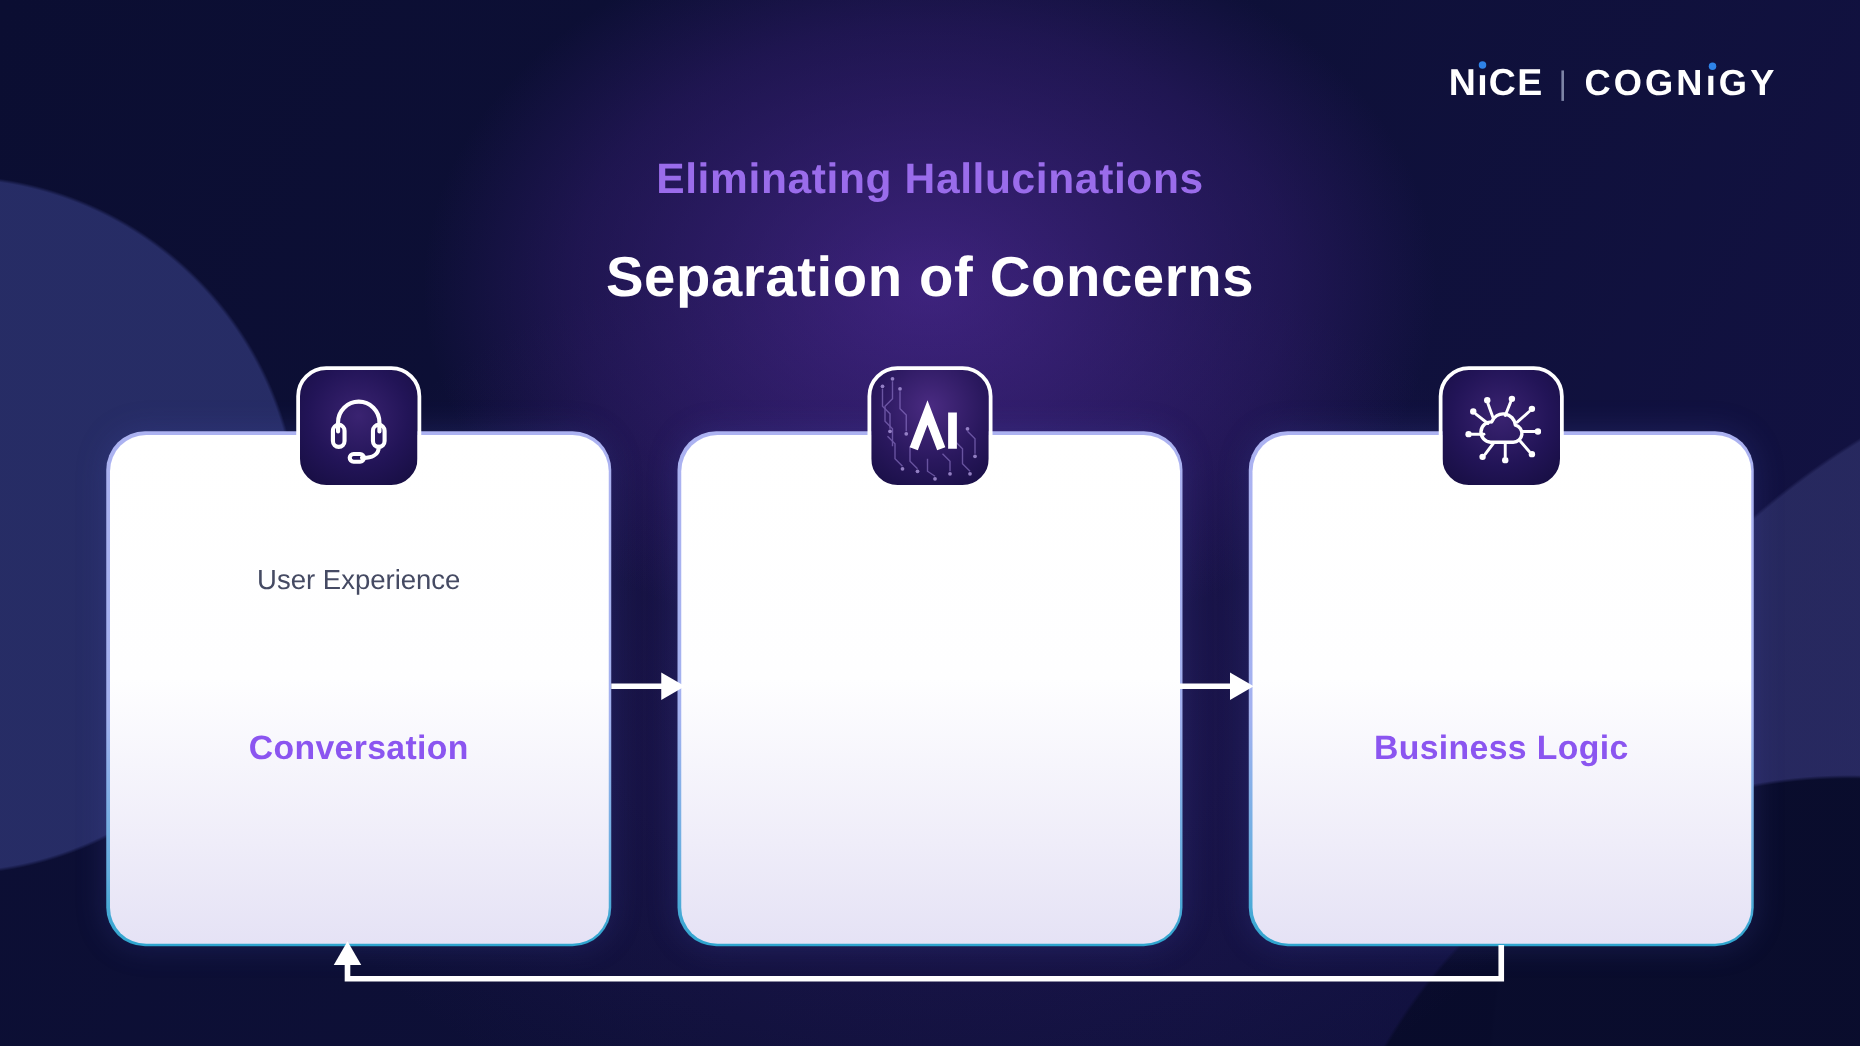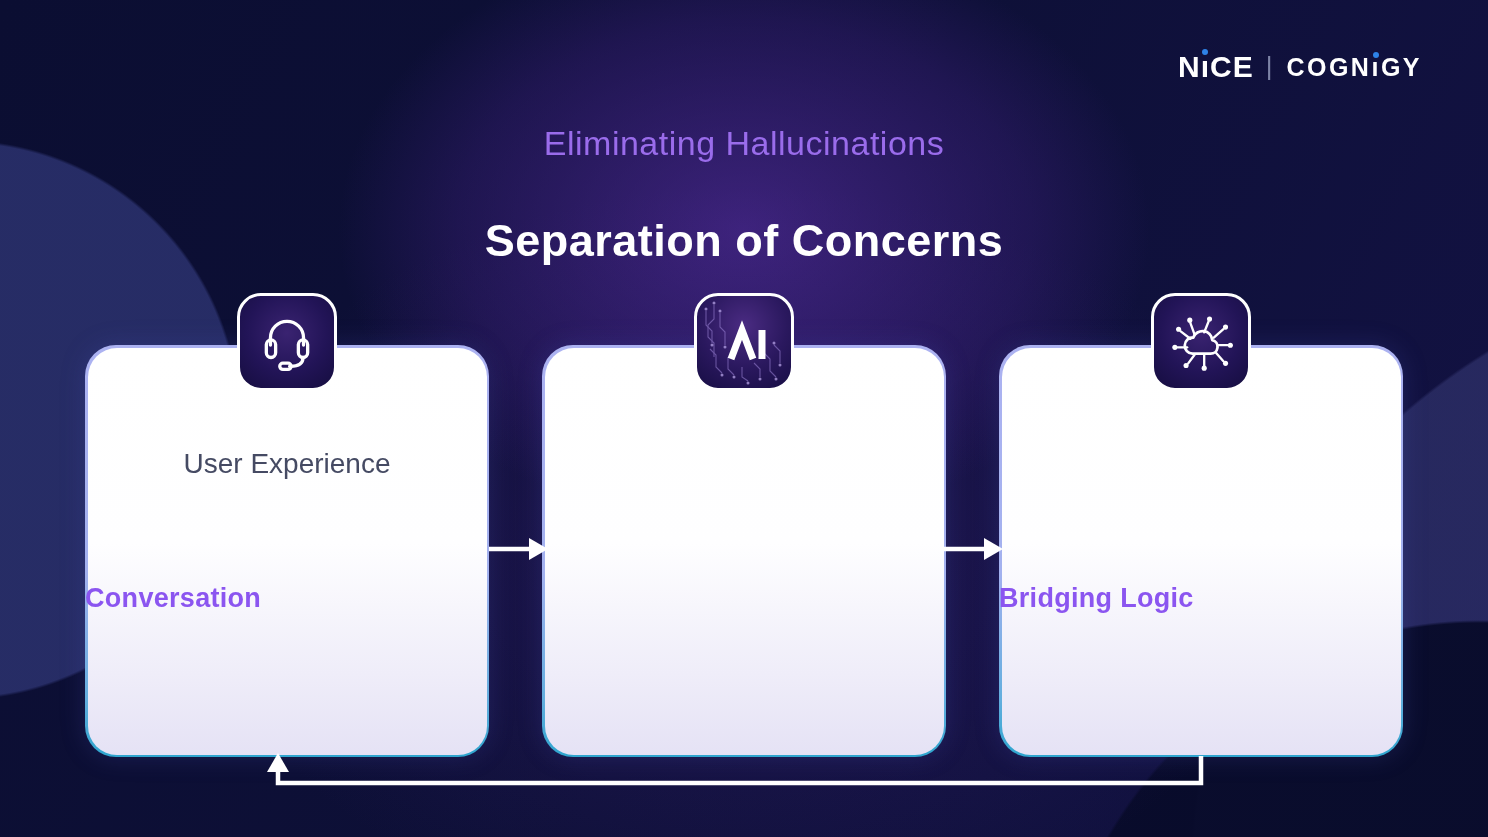--- a/index.html
+++ b/index.html
@@ -18,7 +18,7 @@
   
   .logo{position:absolute; top:50px; right:66px; display:flex; align-items:center; color:#fff; white-space:nowrap;}
   .logo .word{font-weight:bold; font-size:30px; letter-spacing:1px; display:inline-flex; align-items:baseline;}
-  .logo .word.cognigy{letter-spacing:2.5px; font-size:25px;}
+  .logo .word.cognigy{letter-spacing:2.5px; font-size:29px;}
   .logo .divider{color:#7d84a6; font-size:26px; font-weight:300; margin:0 14px 2px 12px;}
   .logo-i{position:relative; display:inline-block;}
   .logo-i::after{content:""; position:absolute; width:6px; height:6px; border-radius:50%; background:#2E83E8; top:-1px; left:50%; transform:translateX(-50%);}

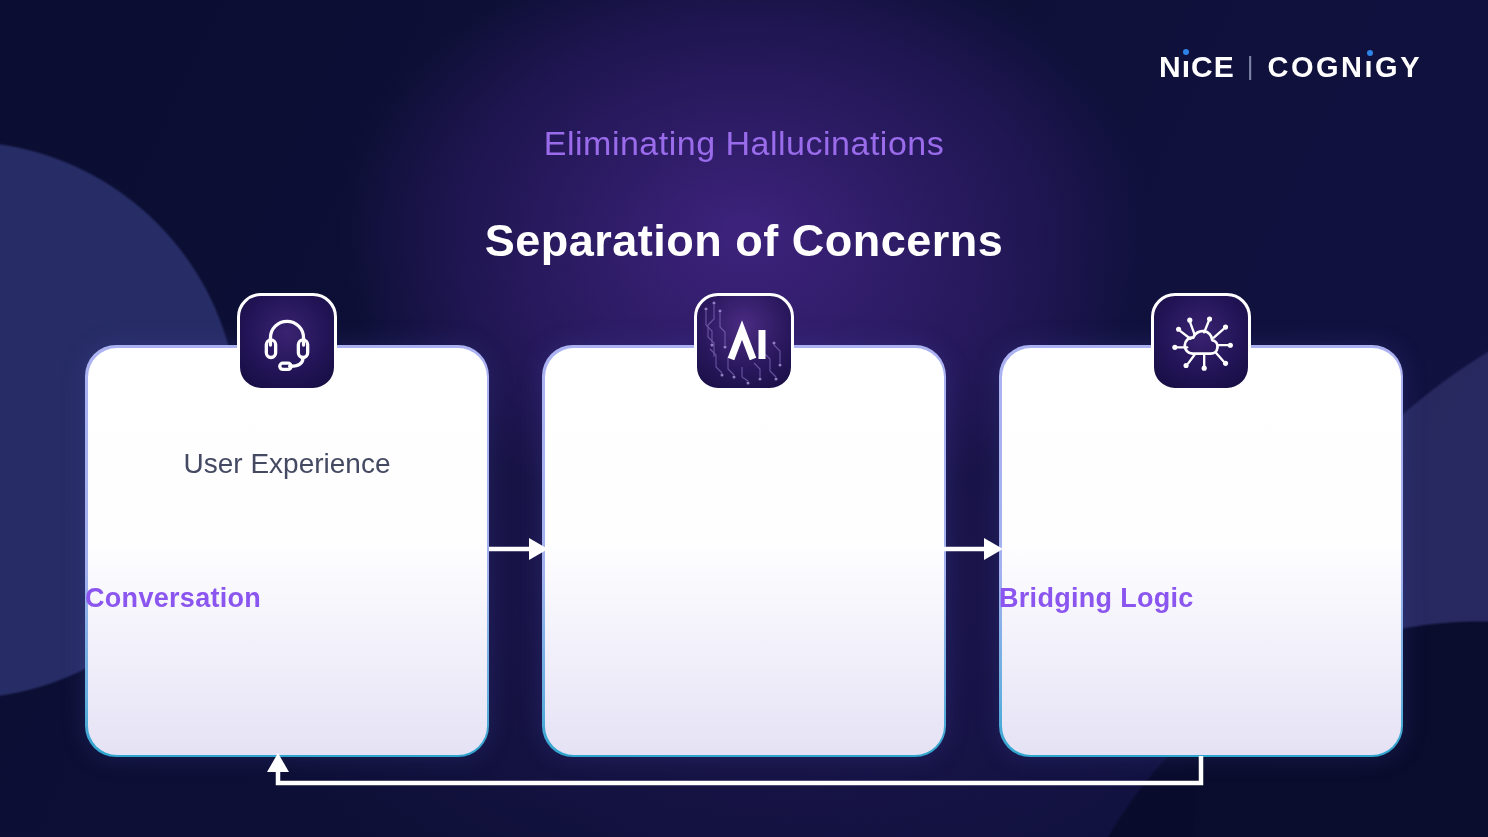--- a/index.html
+++ b/index.html
@@ -24,7 +24,7 @@
   .logo-i::after{content:""; position:absolute; width:6px; height:6px; border-radius:50%; background:#2E83E8; top:-1px; left:50%; transform:translateX(-50%);}
   
   .subtitle{position:absolute; top:124px; left:0; width:100%; text-align:center;
-    color:#9A6CEB; font-size:34px; font-weight:400; letter-spacing:0.5px;}
+    color:#9A6CEB; font-size:34px; font-weight:700; letter-spacing:0.5px;}
   .title{position:absolute; top:196px; left:0; width:100%; text-align:center;
     color:#FFFFFF; font-size:45px; font-weight:bold; letter-spacing:0.5px;margin-top:19px;}
   

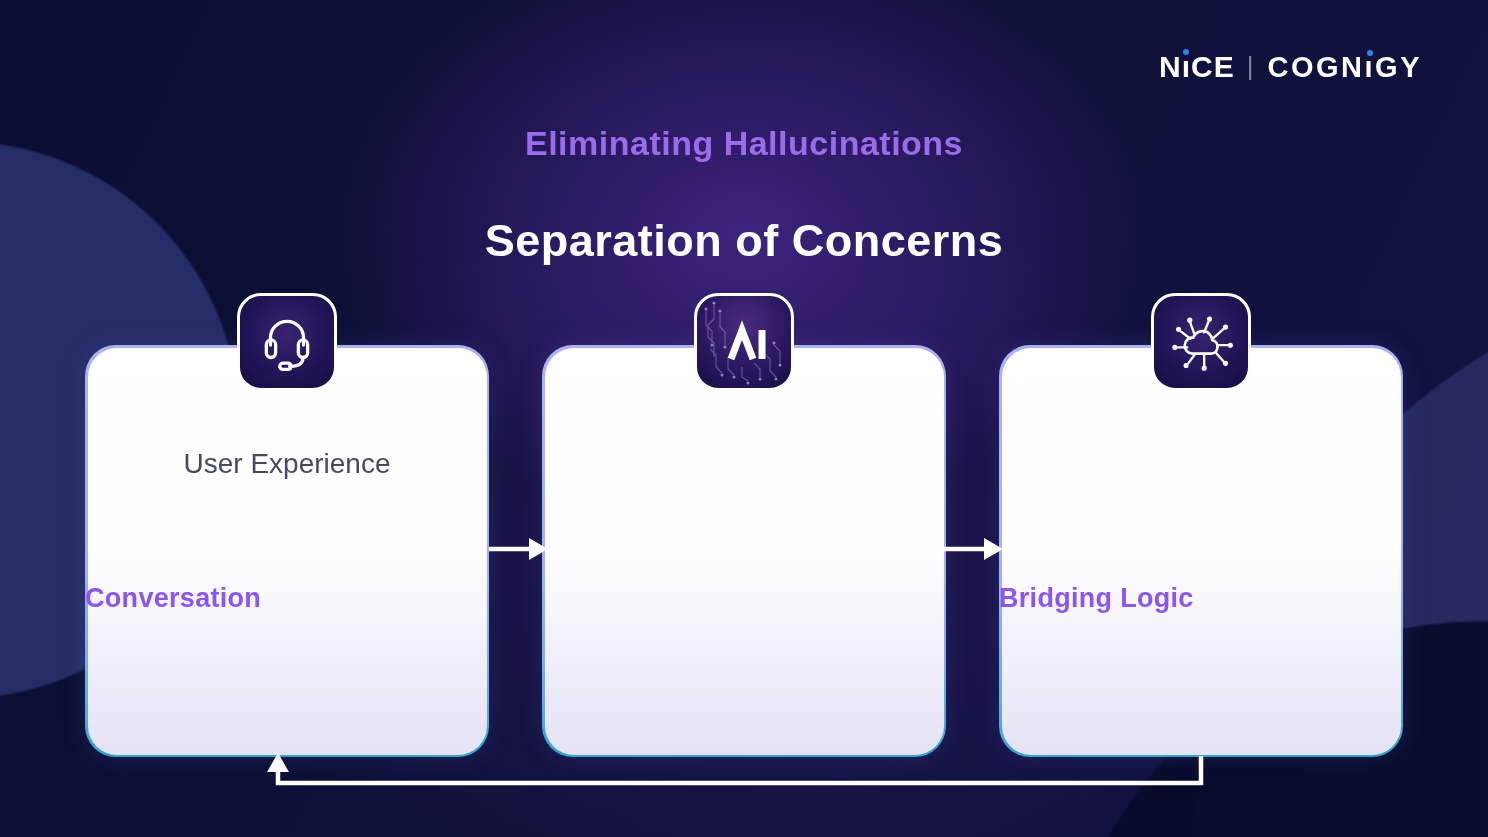--- a/index.html
+++ b/index.html
@@ -26,7 +26,7 @@
   .subtitle{position:absolute; top:124px; left:0; width:100%; text-align:center;
     color:#9A6CEB; font-size:34px; font-weight:700; letter-spacing:0.5px;}
   .title{position:absolute; top:196px; left:0; width:100%; text-align:center;
-    color:#FFFFFF; font-size:45px; font-weight:bold; letter-spacing:0.5px;margin-top:19px;}
+    color:#FFFFFF; font-size:45px; font-weight:bold; letter-spacing:0.5px;}
   
   .cards-row{position:absolute; left:85px; top:345px; width:1318px; height:412px; display:flex; gap:53px;}
   .card{position:relative; flex:1; border-radius:31px; padding:2.5px;

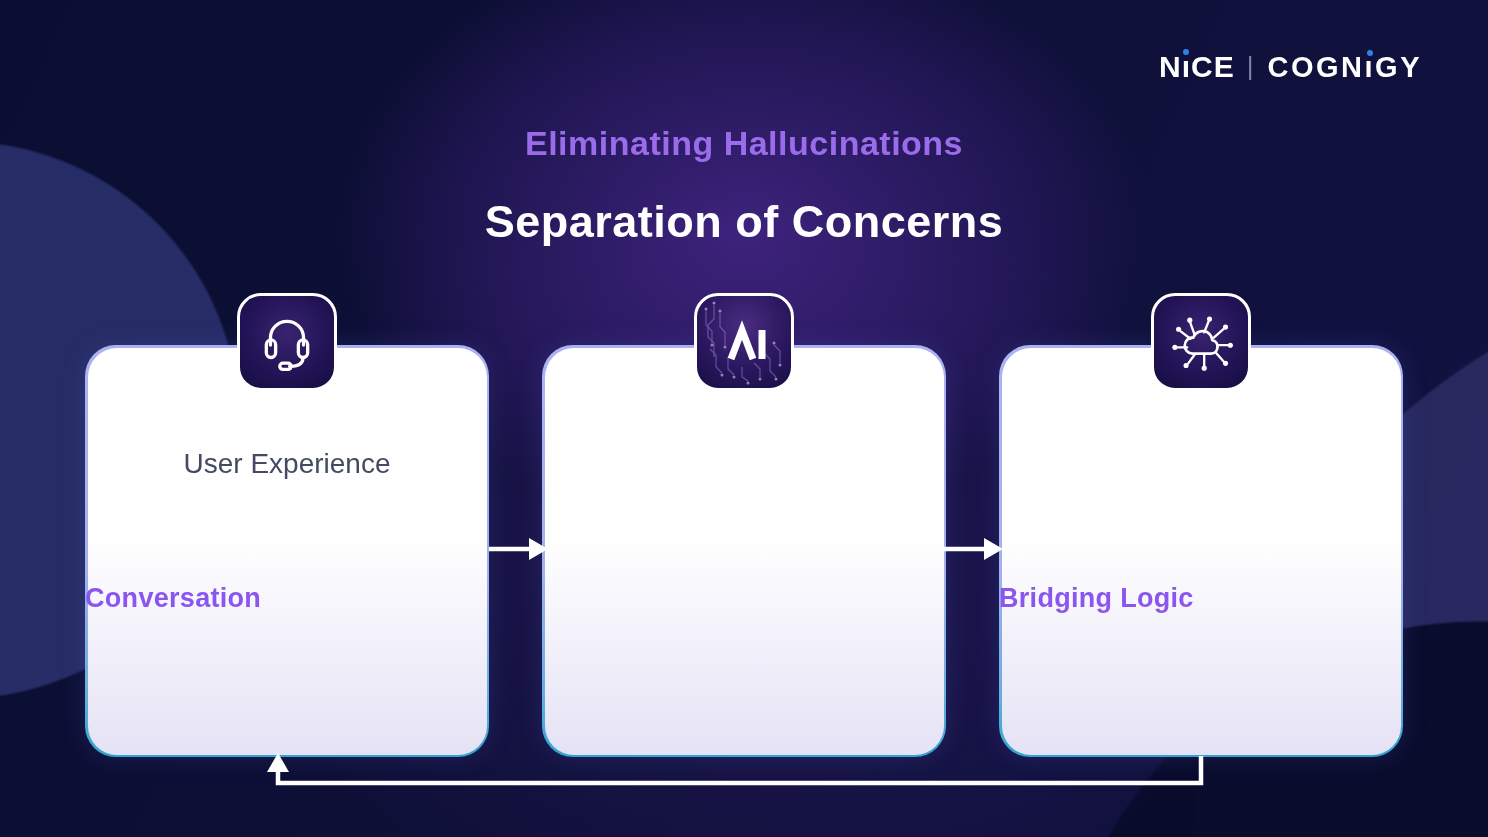--- a/index.html
+++ b/index.html
@@ -34,7 +34,7 @@
     box-shadow:0 0 24px rgba(70,80,180,0.25);}
   .card-inner{width:100%; height:100%; box-sizing:border-box; border-radius:29px; text-align:center;
     background:linear-gradient(180deg,#FFFFFF 0%,#FEFEFF 48%,#EFEDF9 80%,#E5E2F5 100%);}
-  .card-desc{margin:0 auto; padding-top:100px; max-width:330px; font-size:28px; line-height:31px; color:#454A63;}
+  .card-desc{margin:0 auto; padding-top:100px; max-width:330px; font-size:22px; line-height:31px; color:#454A63;}
   .card-label{position:absolute; top:238px; left:0; width:100%; text-align:left;
     color:#8B55F0; font-size:27px; font-weight:bold; letter-spacing:0.3px;}
   

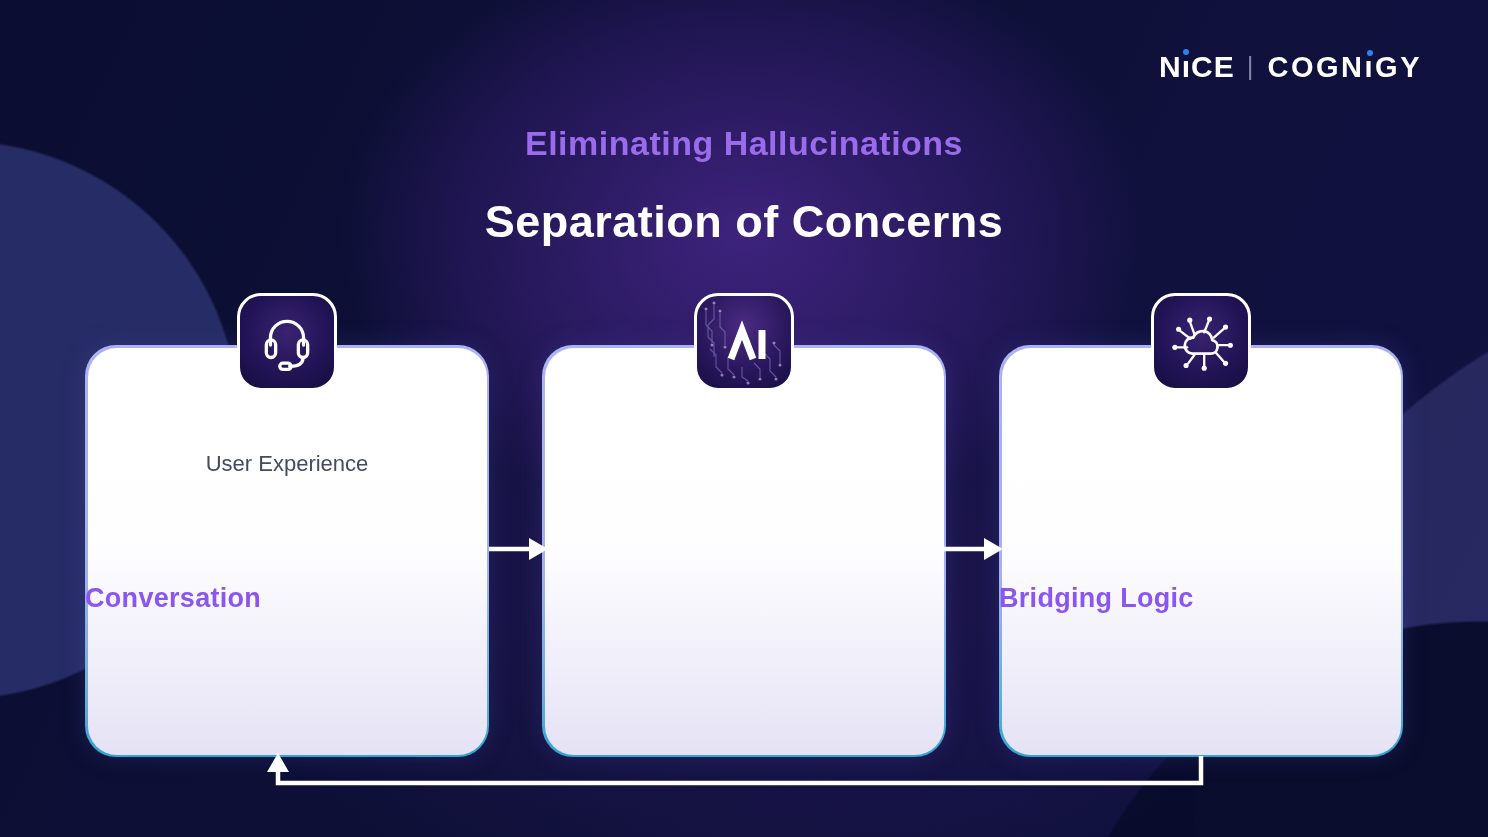--- a/index.html
+++ b/index.html
@@ -35,7 +35,7 @@
   .card-inner{width:100%; height:100%; box-sizing:border-box; border-radius:29px; text-align:center;
     background:linear-gradient(180deg,#FFFFFF 0%,#FEFEFF 48%,#EFEDF9 80%,#E5E2F5 100%);}
   .card-desc{margin:0 auto; padding-top:100px; max-width:330px; font-size:22px; line-height:31px; color:#454A63;}
-  .card-label{position:absolute; top:238px; left:0; width:100%; text-align:left;
+  .card-label{position:absolute; top:238px; left:0; width:100%; text-align:center;
     color:#8B55F0; font-size:27px; font-weight:bold; letter-spacing:0.3px;}
   
   .tile{position:absolute; top:-52px; left:50%; transform:translateX(-50%);

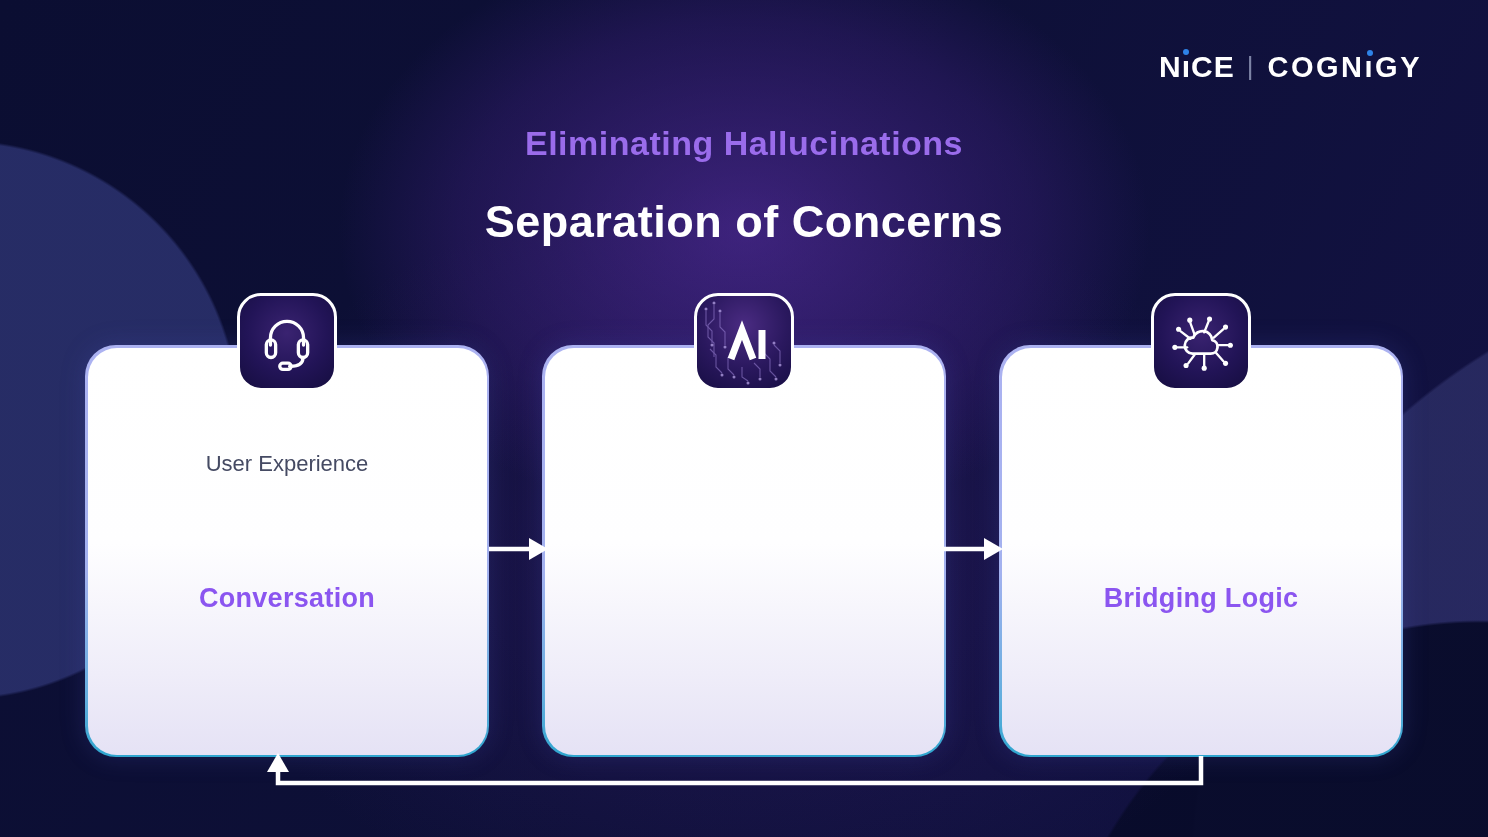--- a/index.html
+++ b/index.html
@@ -154,7 +154,7 @@
         </svg>
       </div>
       <div class="card-inner">
-        <div class="card-label">Bridging Logic</div>
+        <div class="card-label">Business Logic</div>
       </div>
     </div>
   </div>

